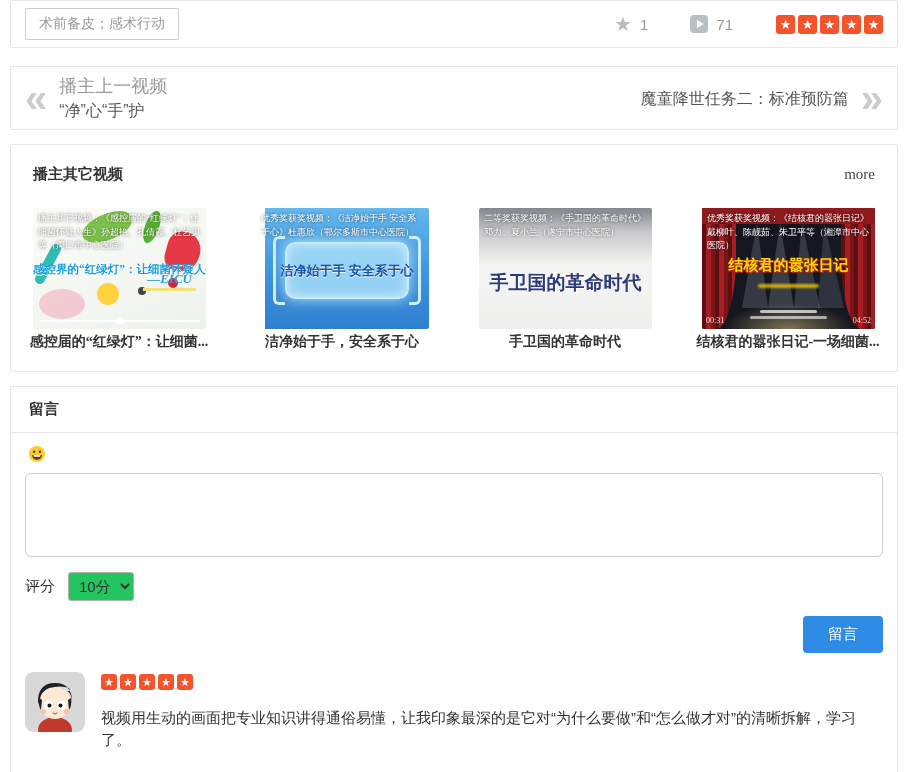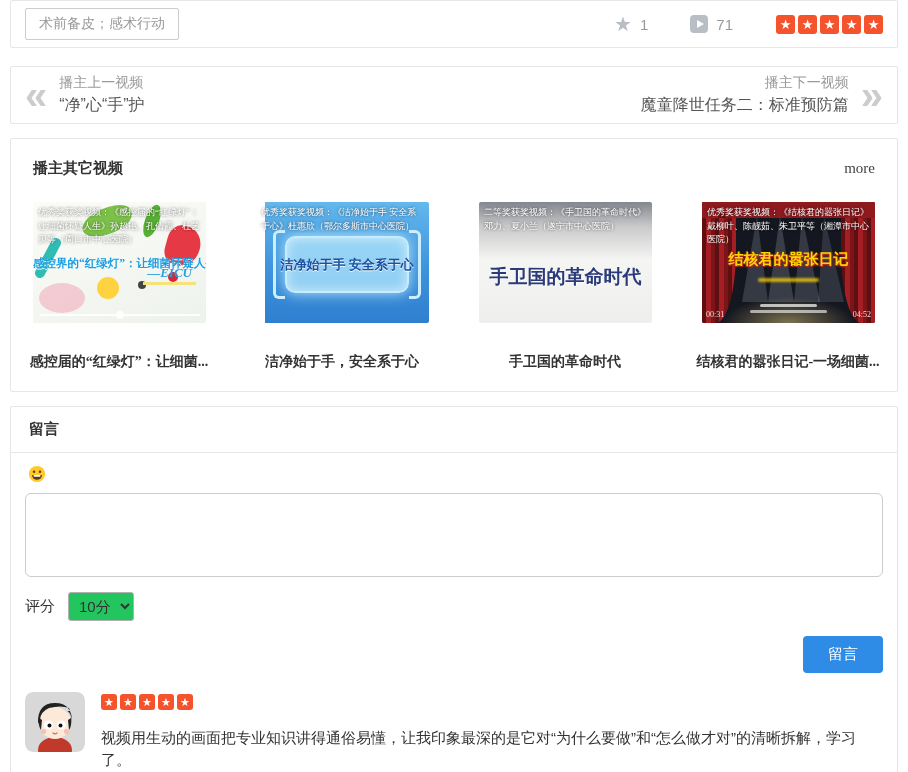--- a/index.html
+++ b/index.html
@@ -28,7 +28,7 @@
     justify-content:space-between; }
   .nav-side { display:flex; align-items:center; gap:12px; cursor:pointer; }
   .chev { color:#ccc; font-size:40px; line-height:36px; font-weight:bold; }
-  .nav-label { color:#999; font-size:14px; }
+  .nav-label { color:#999; font-size:18px; }
   .nav-title { color:#555; font-size:16px; margin-top:3px; }
   .nav-side.right { text-align:right; }
 

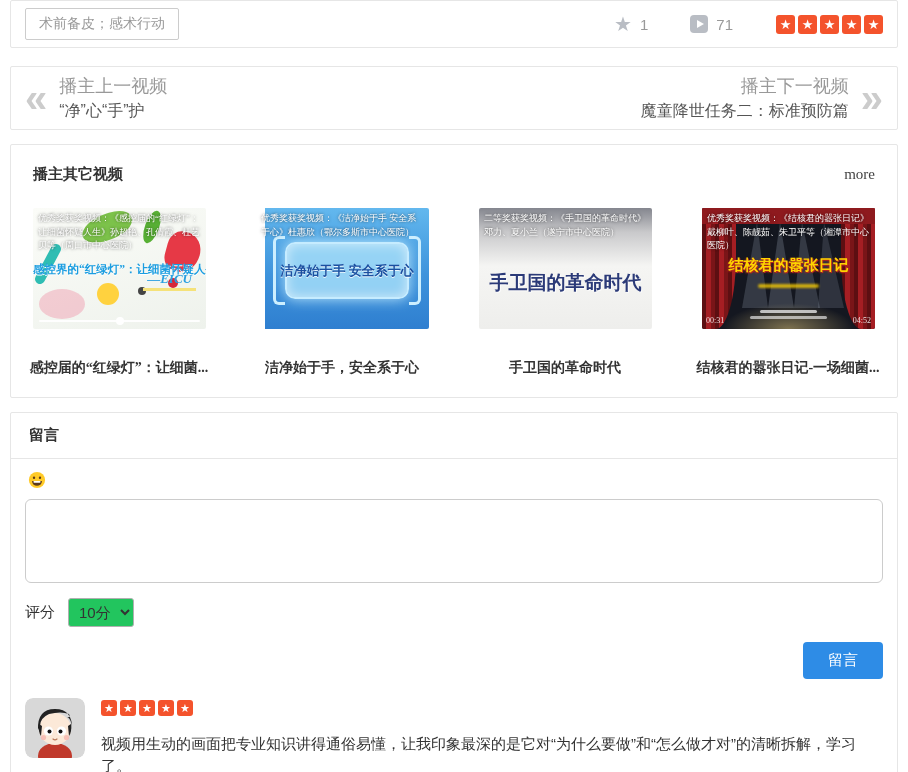--- a/index.html
+++ b/index.html
@@ -166,7 +166,6 @@
   </div>
   <div class="nav-side right">
     <span>
-      <div class="nav-label">播主下一视频</div>
       <div class="nav-title">魔童降世任务二：标准预防篇</div>
     </span>
     <span class="chev">»</span>

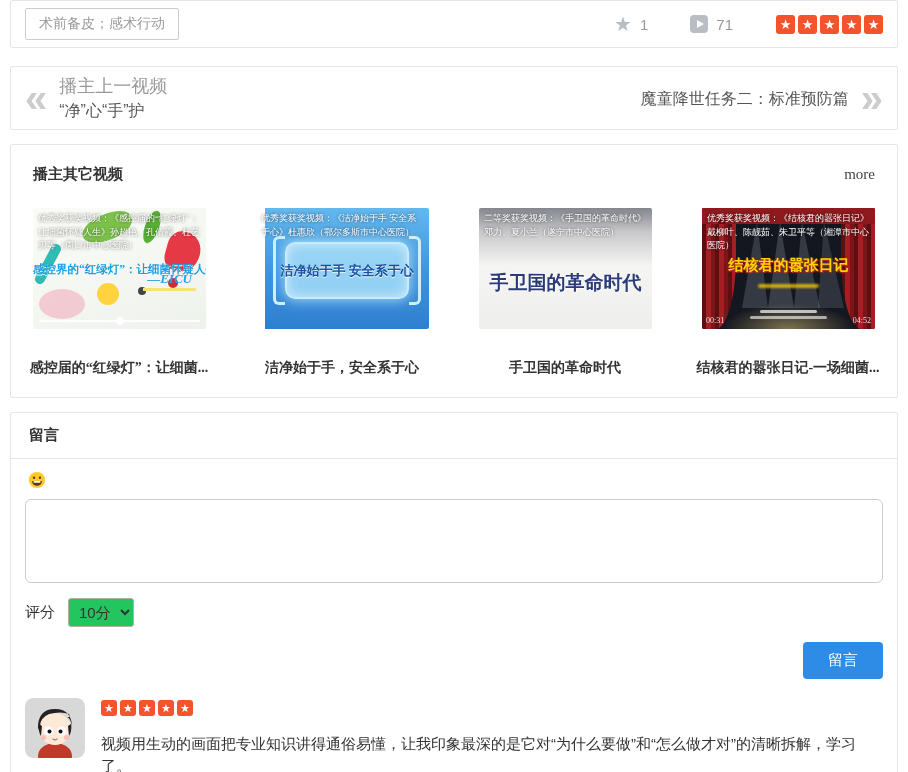--- a/index.html
+++ b/index.html
@@ -194,7 +194,7 @@
           <div class="art1-sub">—EICU</div>
           <div class="progress"></div>
         </div>
-        <div class="thumb-overlay">优秀奖获奖视频：《感控届的“红绿灯”：让细菌怀疑人生》孙超艳、孔倩霞、杜艺贝等（周口市中心医院）</div>
+        <div class="thumb-overlay">播主其它视频：《感控届的“红绿灯”：让细菌怀疑人生》孙超艳、孔倩霞、杜艺贝等（周口市中心医院）</div>
       </div>
       <div class="caption">感控届的“红绿灯”：让细菌...</div>
     </div>

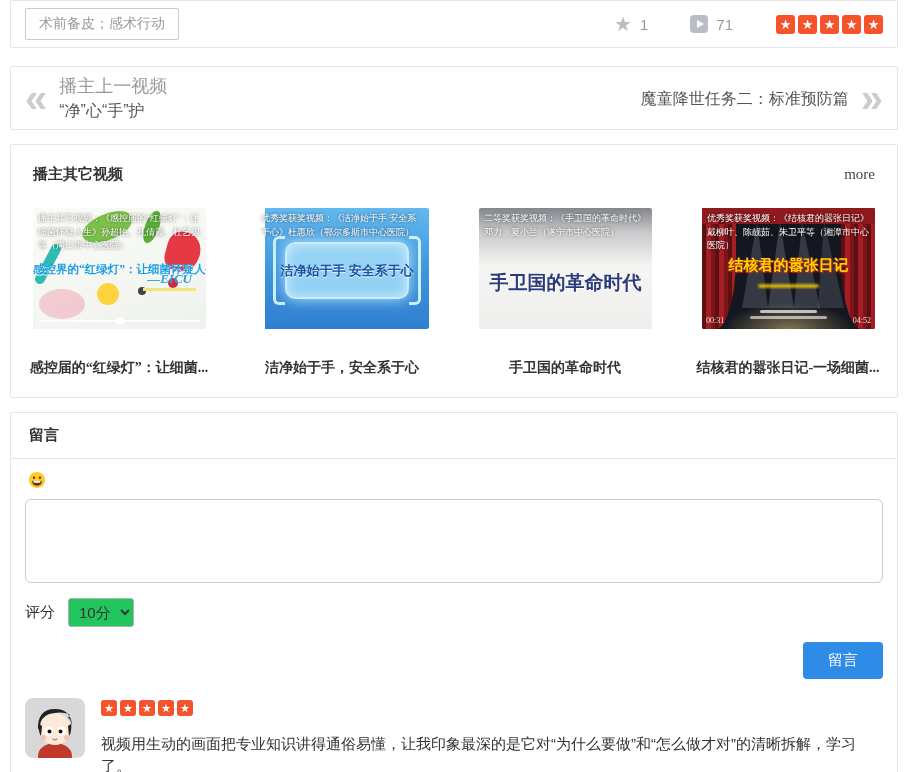--- a/index.html
+++ b/index.html
@@ -43,7 +43,7 @@
   .thumb { position:relative; width:173px; height:121px; border-radius:2px; overflow:hidden; }
   .thumb-overlay { position:absolute; top:0; left:0; right:0; padding:4px 5px; color:#fff;
     font-size:9px; line-height:1.5; text-shadow:0 0 3px rgba(0,0,0,.7); z-index:5; }
-  .caption { width:190px; margin:30px -9px 0; font-size:14px; font-weight:bold; color:#333;
+  .caption { width:190px; margin:4px -9px 0; font-size:14px; font-weight:bold; color:#333;
     text-align:center; white-space:nowrap; overflow:hidden; text-overflow:ellipsis; }
 
   

